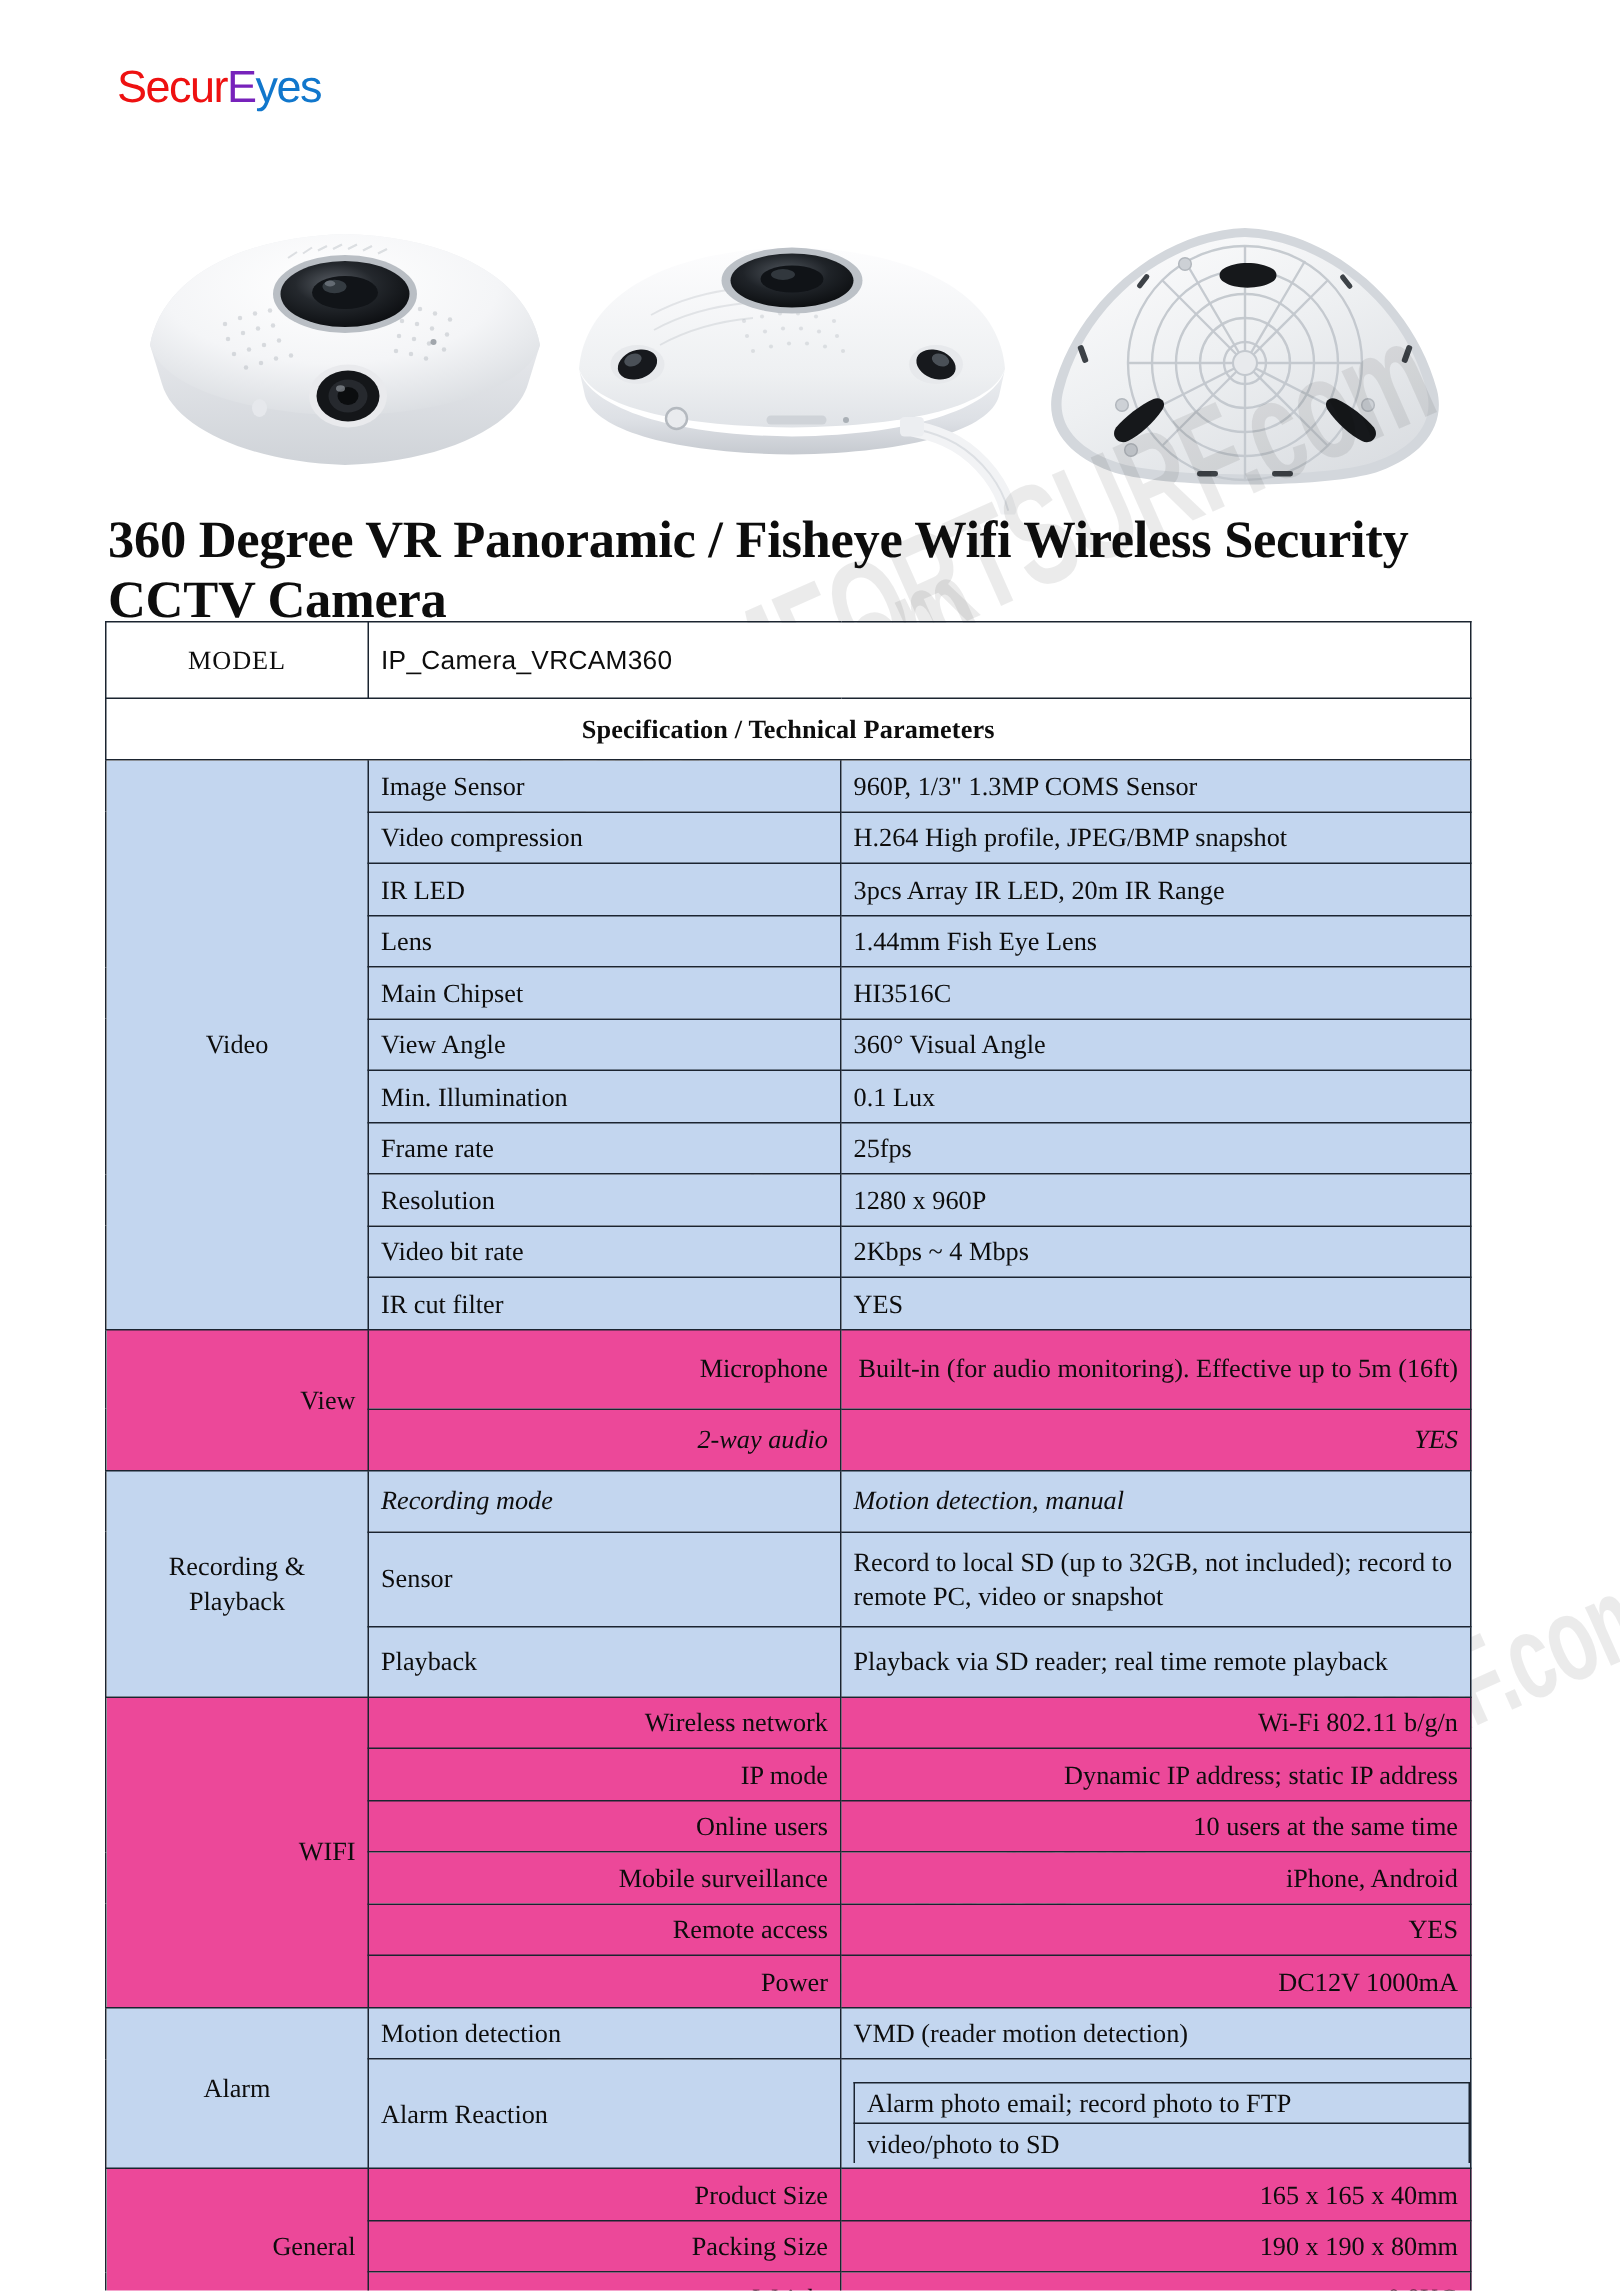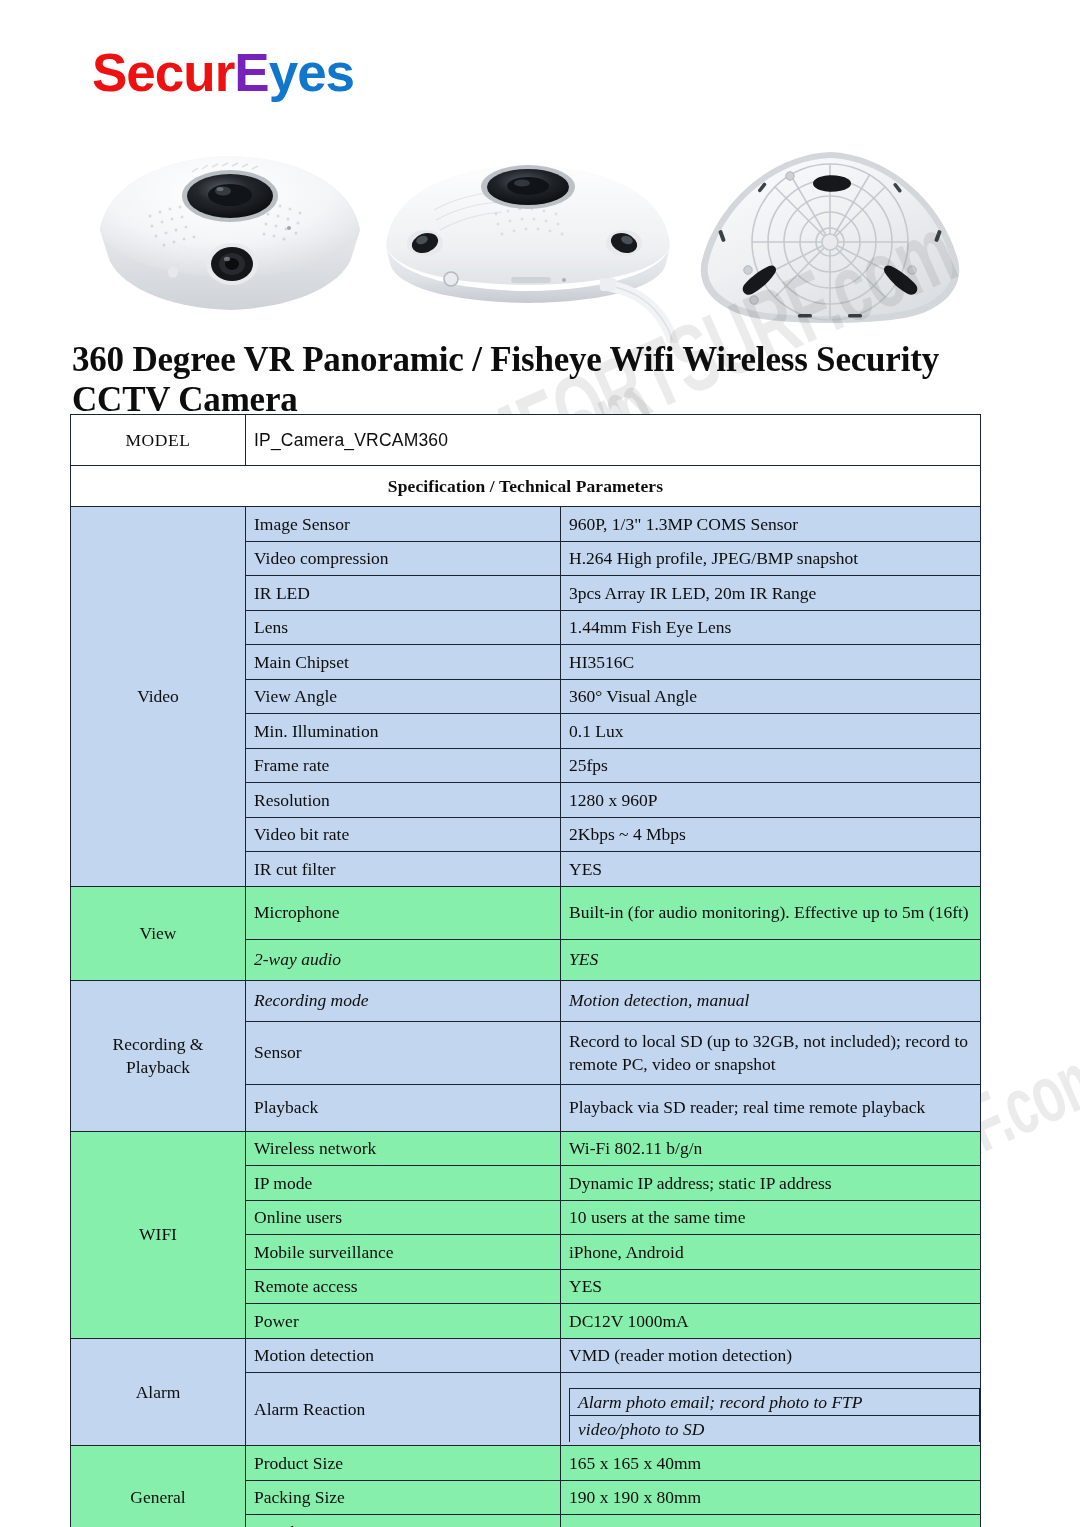--- a/index.html
+++ b/index.html
@@ -43,11 +43,11 @@
   
   #logo {
     position: absolute;
-    left: 92px;
+    left: 78px;
     top: 42px;
     font-family: "Liberation Sans", sans-serif;
-    font-weight: 700;
-    font-size: 53px;
+    font-weight: 400;
+    font-size: 30px;
     letter-spacing: -1px;
     z-index: 10;
   }

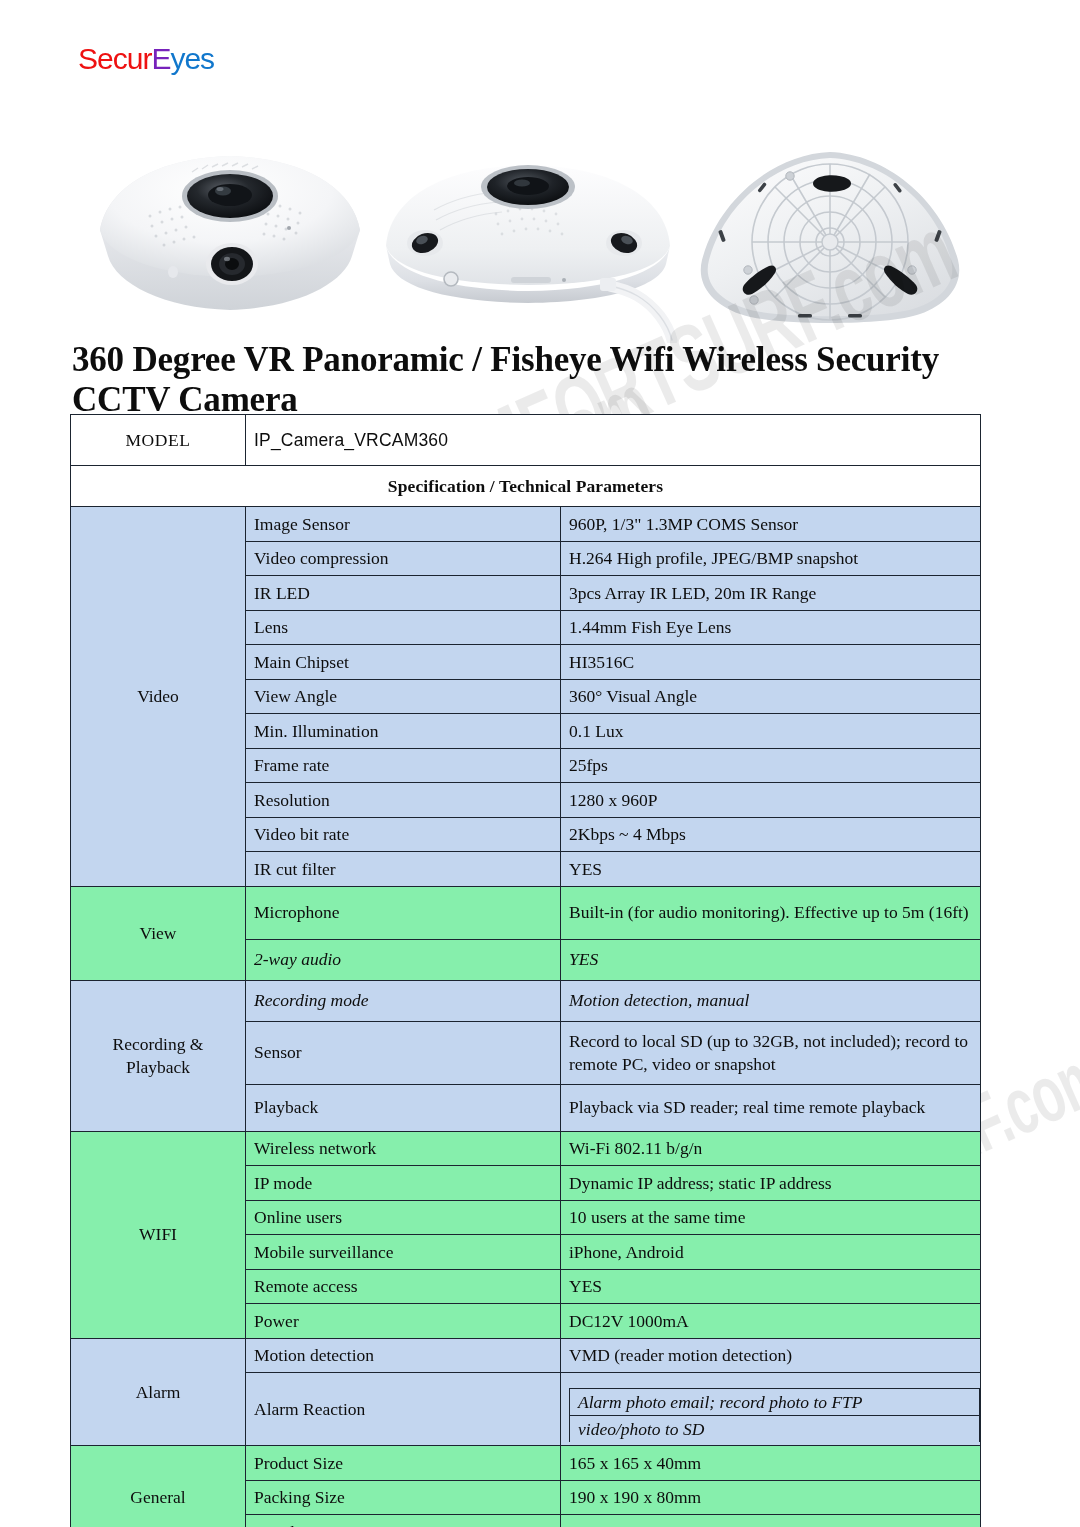--- a/index.html
+++ b/index.html
@@ -142,7 +142,7 @@
     line-height: 1.32;
   }
   .row-blue td { background-color: #c3d6ef; margin-top: 12px; }
-  .row-white td { background-color: #86efac; }
+  .row-white td { background-color: #ec4899; text-align: right; }
   .cell-white { background-color: #ffffff !important; }
 
   .r-tall { height: 48px; }

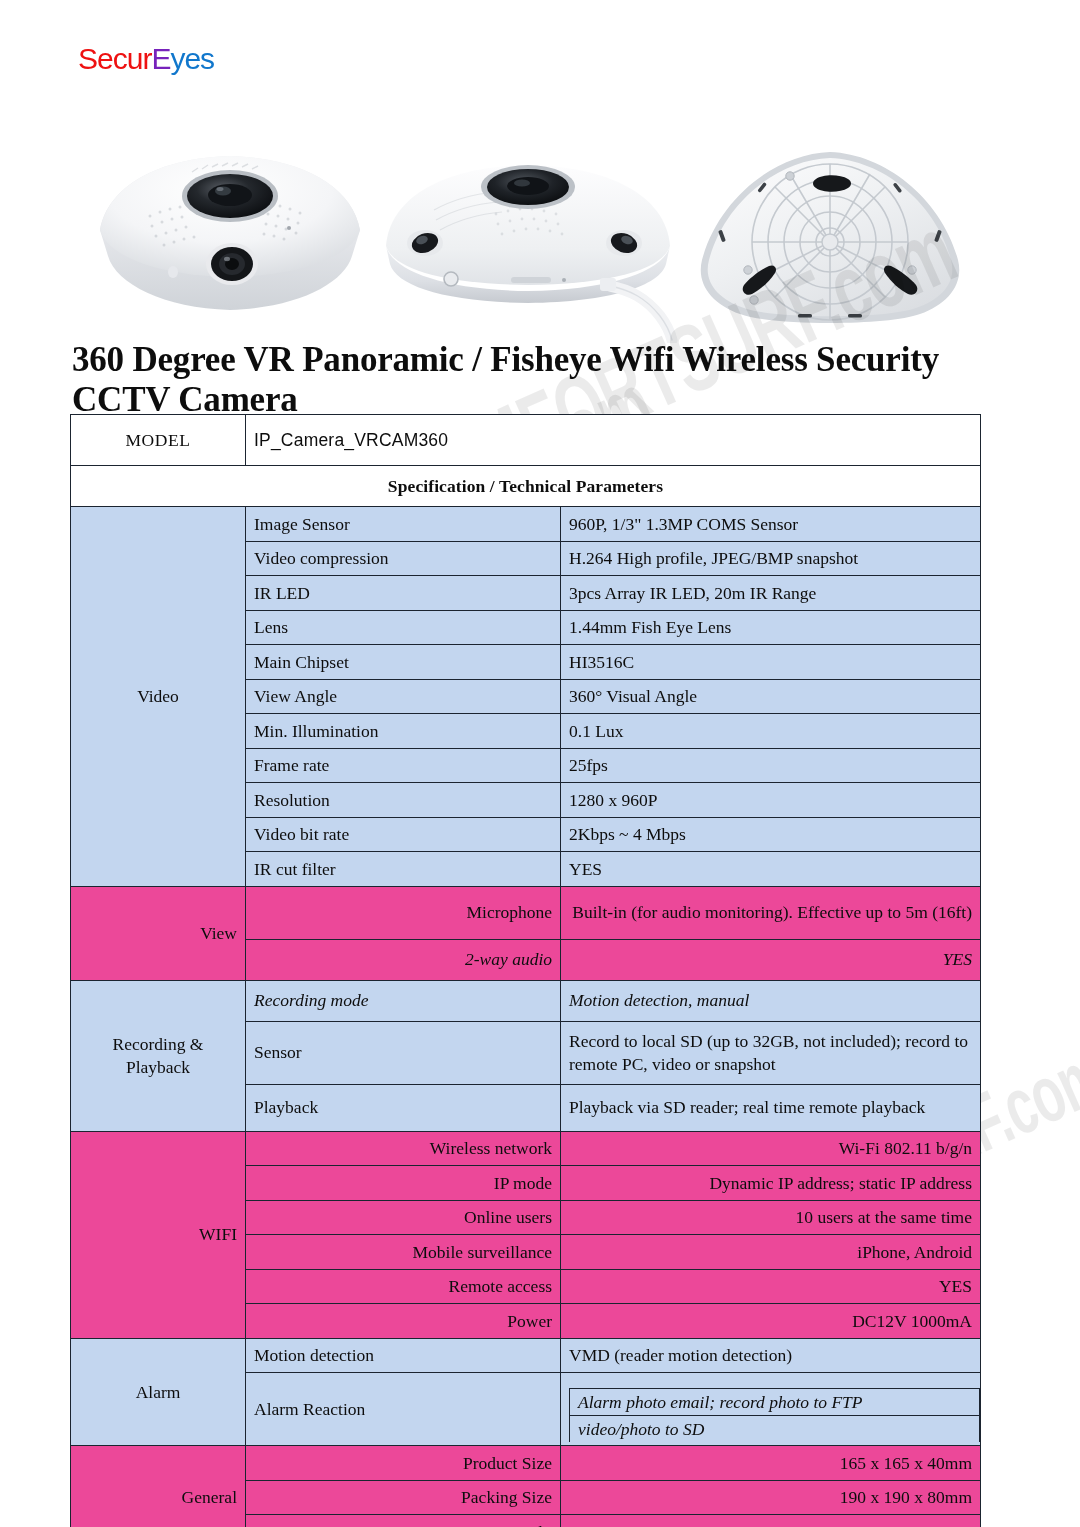--- a/index.html
+++ b/index.html
@@ -516,7 +516,7 @@
       </tr>
       <tr class="row-blue">
         <td style="height:60px">Alarm Reaction</td>
-        <td style="height:60px; padding:12px 0 0 8px;font-style:italic;">
+        <td style="height:60px; padding:12px 0 0 8px;">
           <table class="subsplit">
             <tbody>
                 <tr>

